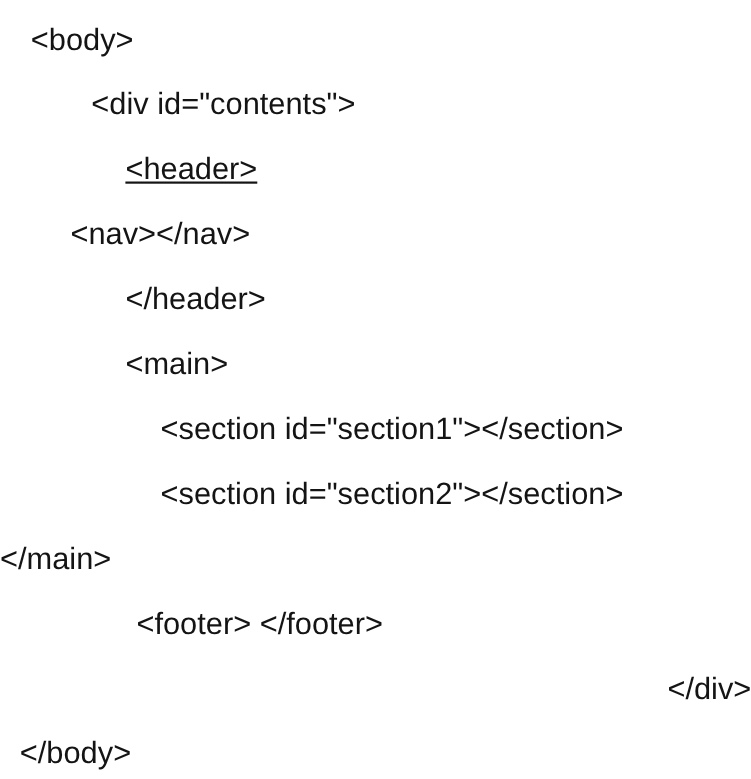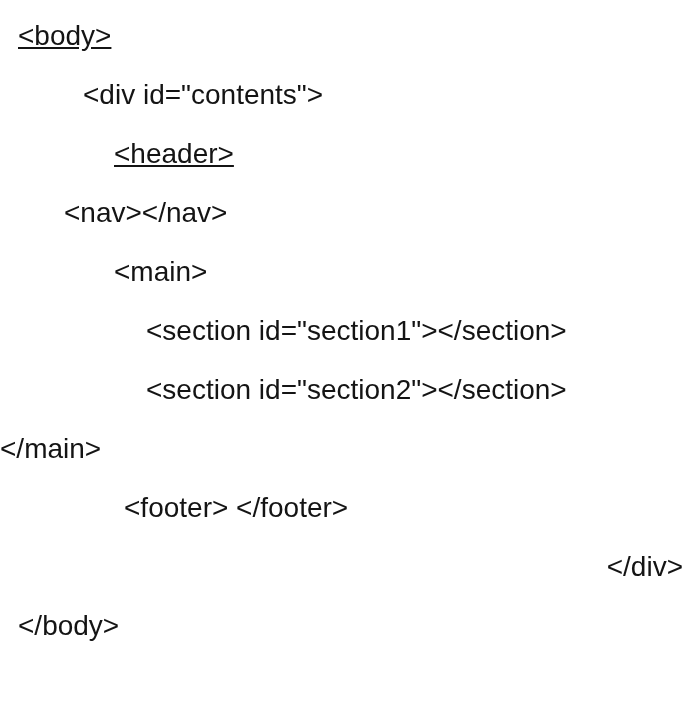--- a/index.html
+++ b/index.html
@@ -34,7 +34,7 @@
 <body>
 
 <div class="code-snippet" style="background: rgb(255, 255, 255); color: rgb(20, 20, 20);">
-    <div class="code-line" style="padding-left: 18px; text-decoration: underline;">&lt;body&gt;</div>
+    <div class="code-line" style="padding-left: 28px;">&lt;body&gt;</div>
     <div class="code-line" style="padding-left: 83px;">&lt;div id="contents"&gt;</div>
     <div class="code-line" style="padding-left: 114px; text-decoration: underline;">&lt;header&gt;</div>
     <div class="code-line" style="padding-left: 64px;">&lt;nav&gt;&lt;/nav&gt;</div>

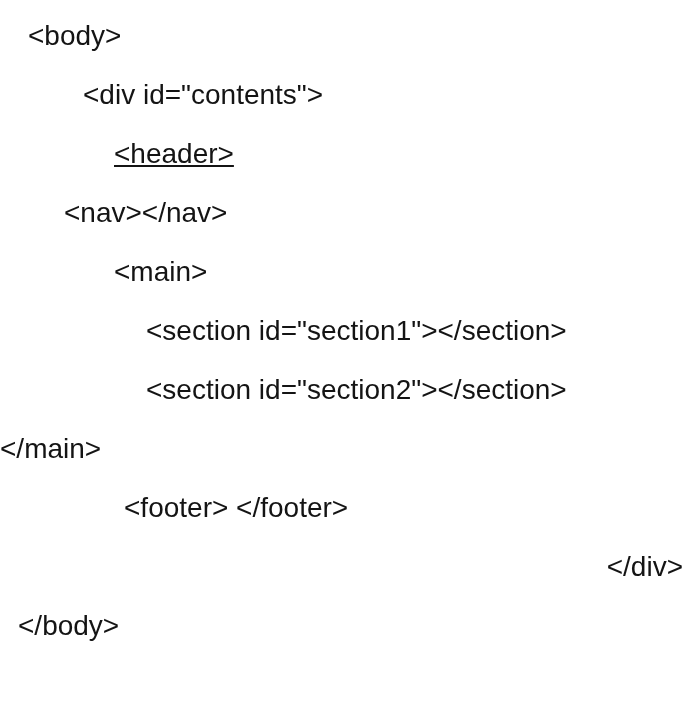--- a/index.html
+++ b/index.html
@@ -38,6 +38,7 @@
     <div class="code-line" style="padding-left: 83px;">&lt;div id="contents"&gt;</div>
     <div class="code-line" style="padding-left: 114px; text-decoration: underline;">&lt;header&gt;</div>
     <div class="code-line" style="padding-left: 64px;">&lt;nav&gt;&lt;/nav&gt;</div>
+    <div class="code-line" style="padding-left: 114px;">&lt;/header&gt;</div>
     <div class="code-line" style="padding-left: 114px;">&lt;main&gt;</div>
     <div class="code-line" style="padding-left: 146px;">&lt;section id="section1"&gt;&lt;/section&gt;</div>
     <div class="code-line" style="padding-left: 146px;">&lt;section id="section2"&gt;&lt;/section&gt;</div>

